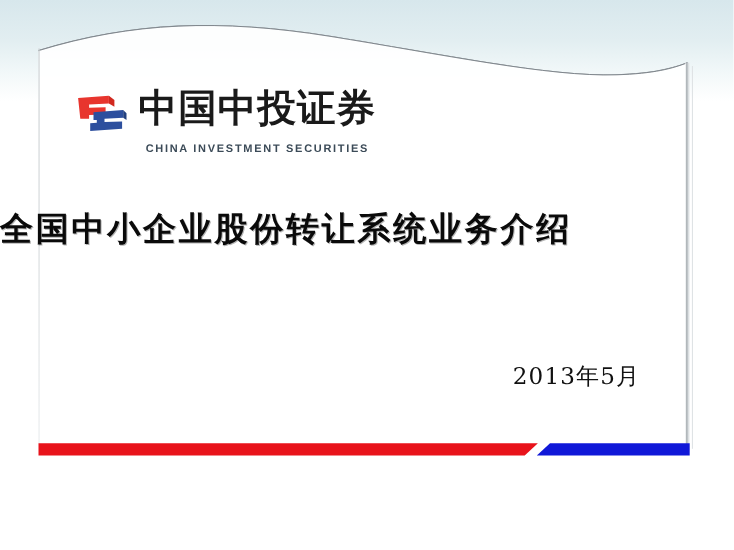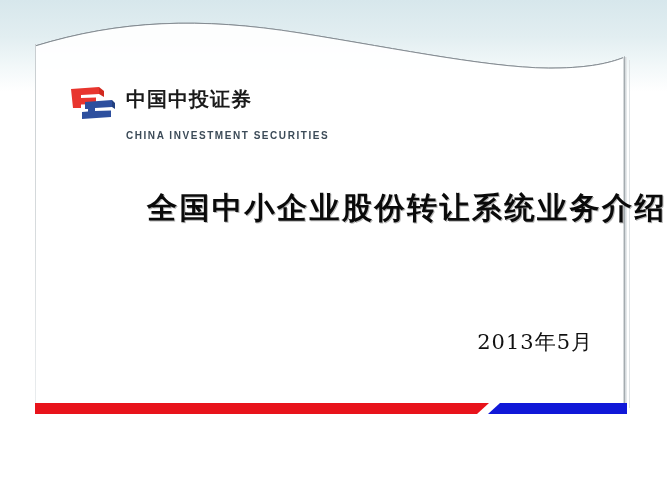--- a/index.html
+++ b/index.html
@@ -85,7 +85,7 @@
   }
   .logo-cn {
     font-family: "DejaVu Sans", "Liberation Sans", sans-serif;
-    font-size: 20px;
+    font-size: 35px;
     font-weight: 700;
     letter-spacing: 1px;
     color: #1a1a1a;

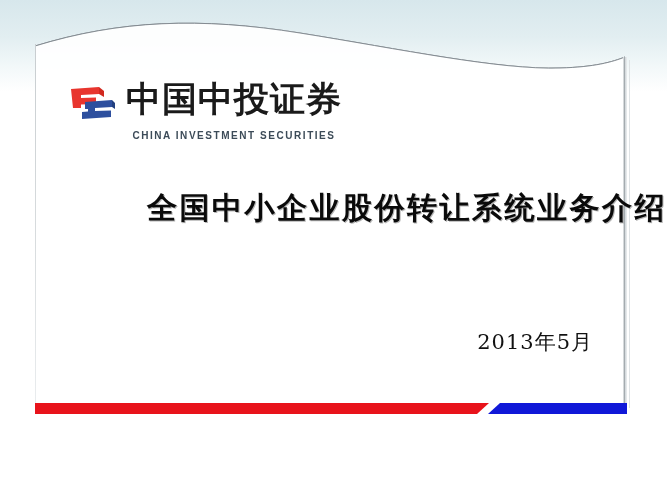--- a/index.html
+++ b/index.html
@@ -110,7 +110,7 @@
     left: 0;
     top: 188px;
     width: 667px;
-    text-align: right;
+    text-align: left;
     font-family: "DejaVu Sans", "Liberation Sans", sans-serif;
     font-size: 30px;
     font-weight: 700;

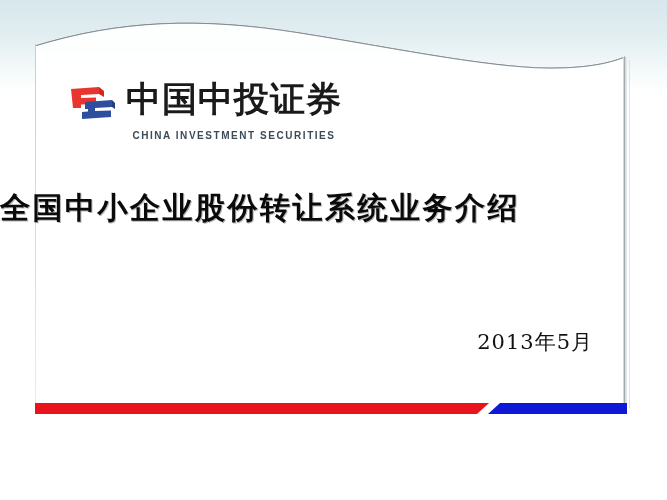--- a/index.html
+++ b/index.html
@@ -135,7 +135,7 @@
   }
   .sub-date {
     position: absolute;
-    left: 12px;
+    left: 1px;
     top: 328px;
     width: 581px;
     text-align: right;

